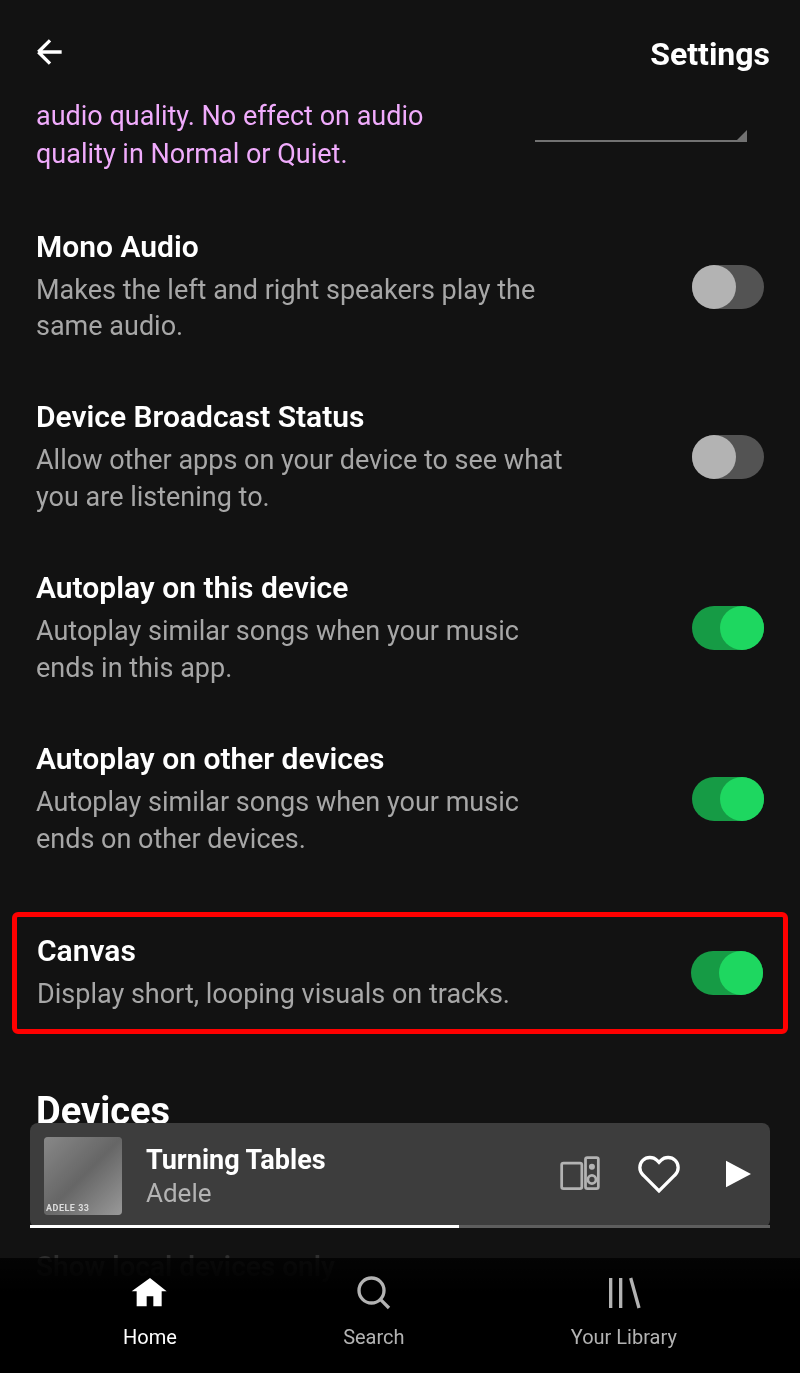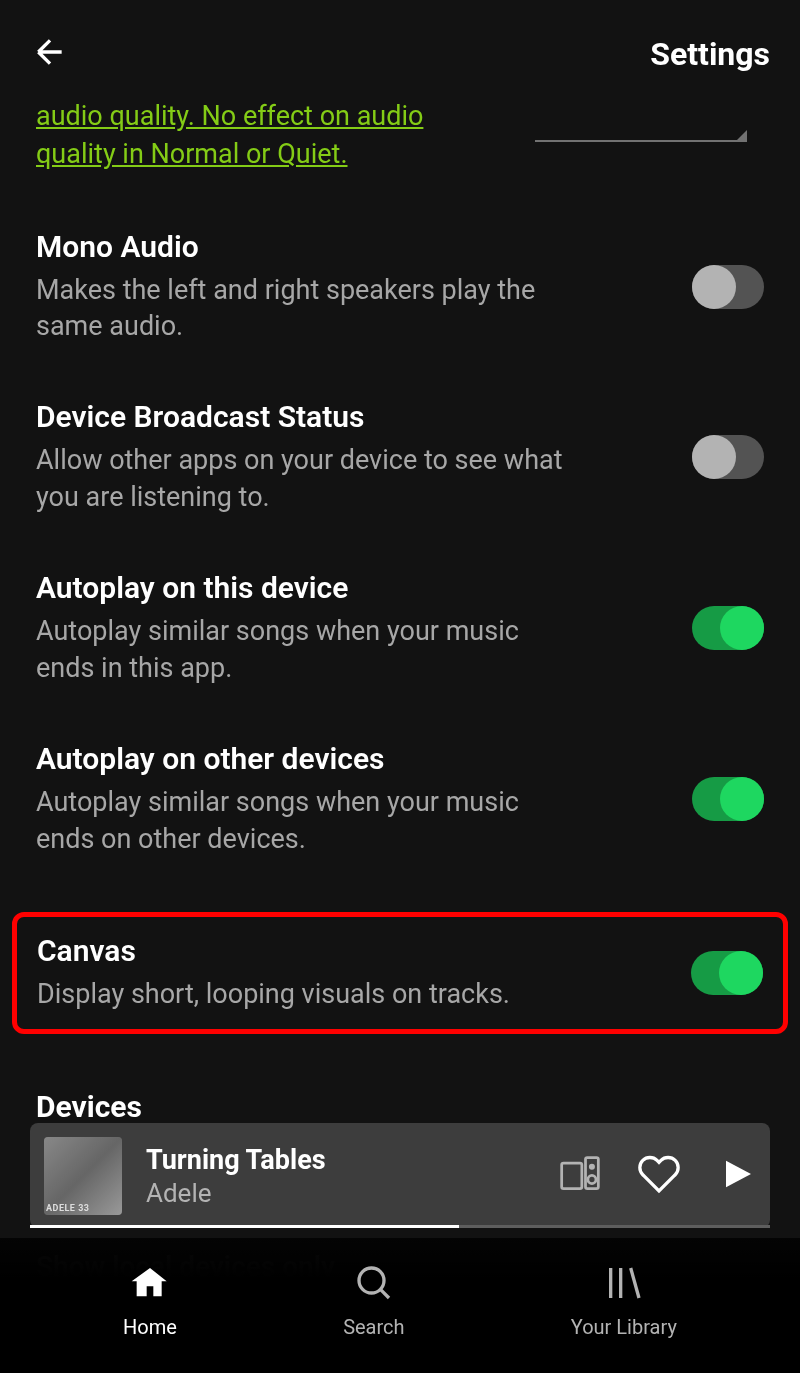--- a/index.html
+++ b/index.html
@@ -36,12 +36,11 @@
       padding: 0 36px;
     }
     .partial-desc {
-      color: #84cc16;
+      color: #f0abfc;
       font-size: 27px;
       line-height: 1.4;
       max-width: 440px;
       margin-bottom: 55px;
-      text-decoration: underline;
     }
     .slider-track {
       position: absolute;

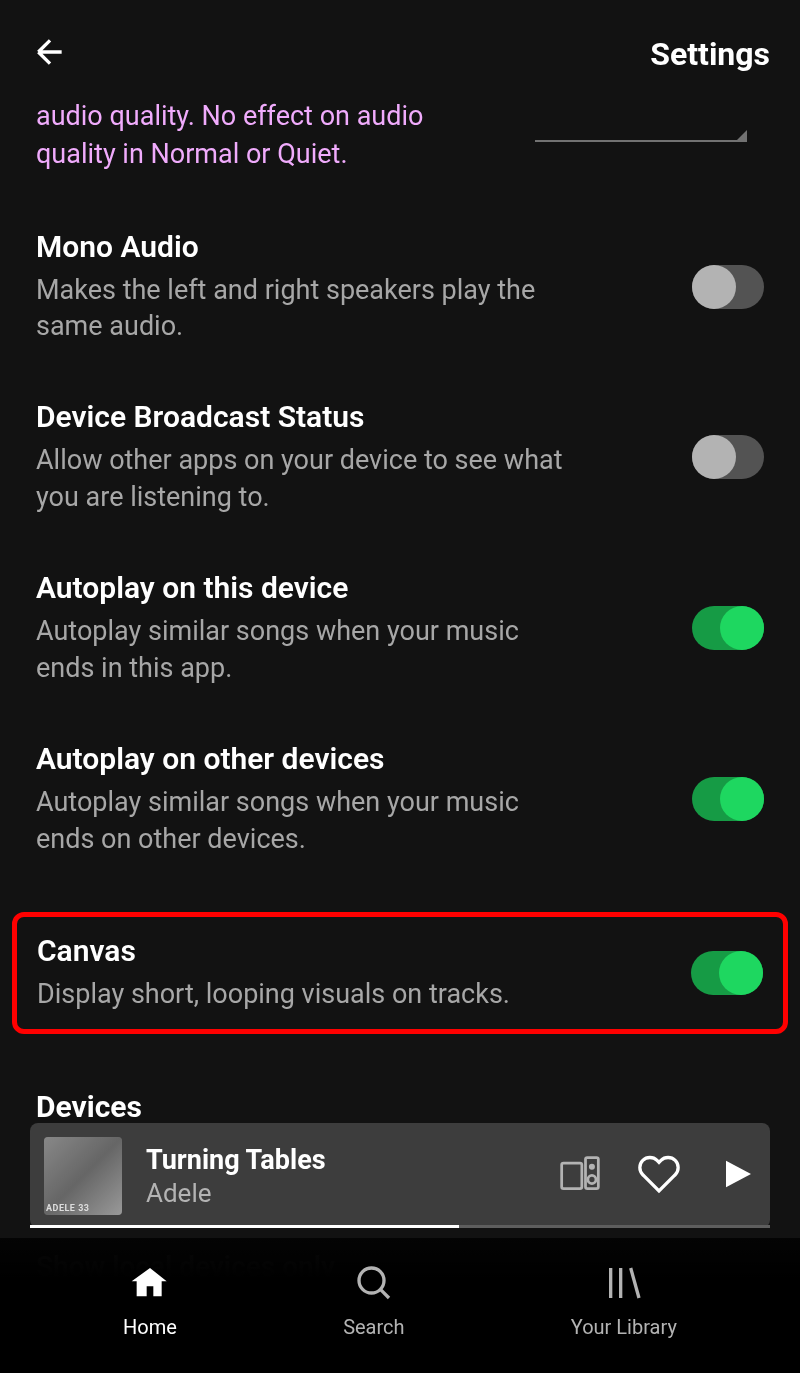--- a/index.html
+++ b/index.html
@@ -112,7 +112,7 @@
     }
     .highlighted {
       border: 5px solid #ff0000;
-      border-radius: 12px;
+      border-radius: 6px;
       padding: 16px 20px;
       margin: 0 -24px 55px;
     }

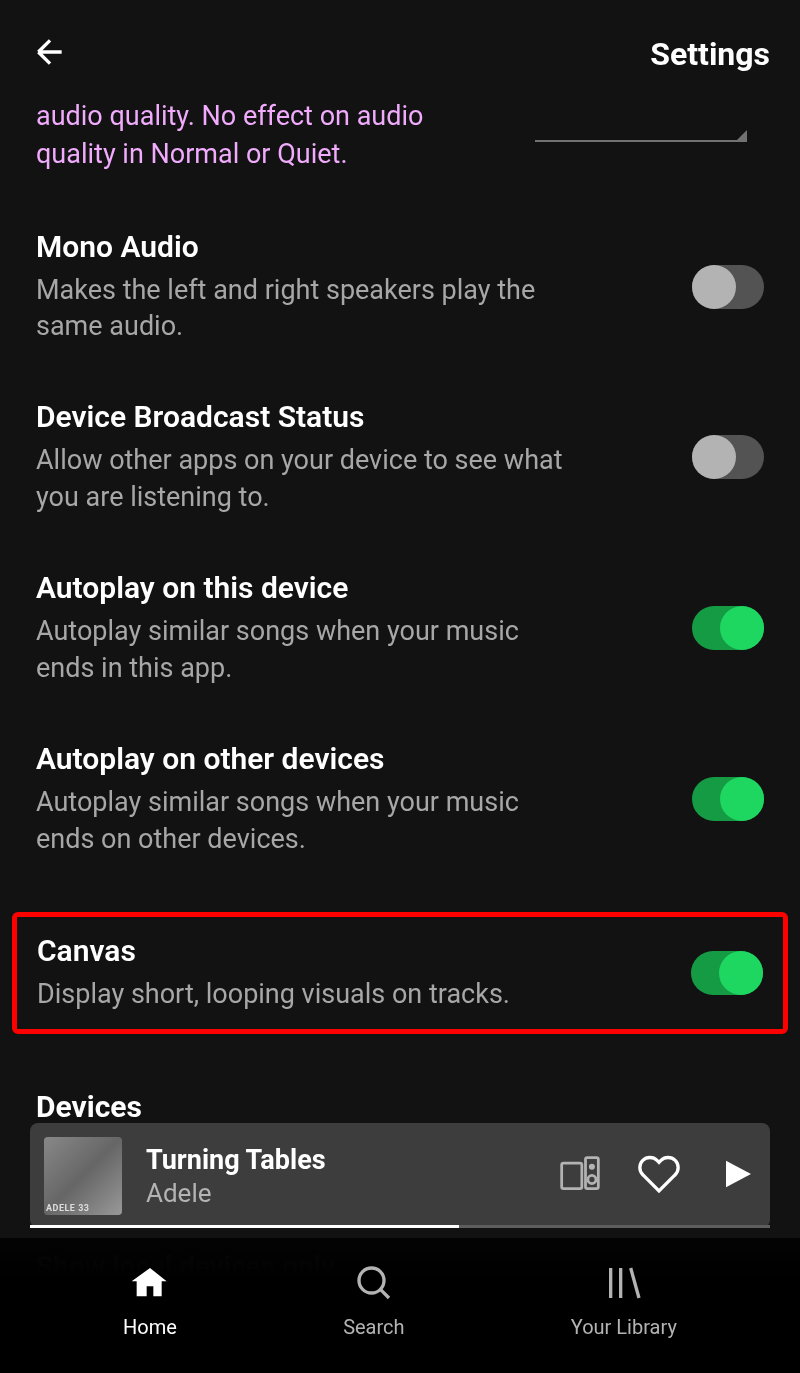--- a/index.html
+++ b/index.html
@@ -120,7 +120,7 @@
       margin-bottom: 0;
     }
     .section-header {
-      font-size: 30px;
+      font-size: 38px;
       font-weight: 700;
       color: #fff;
       margin-bottom: 20px;

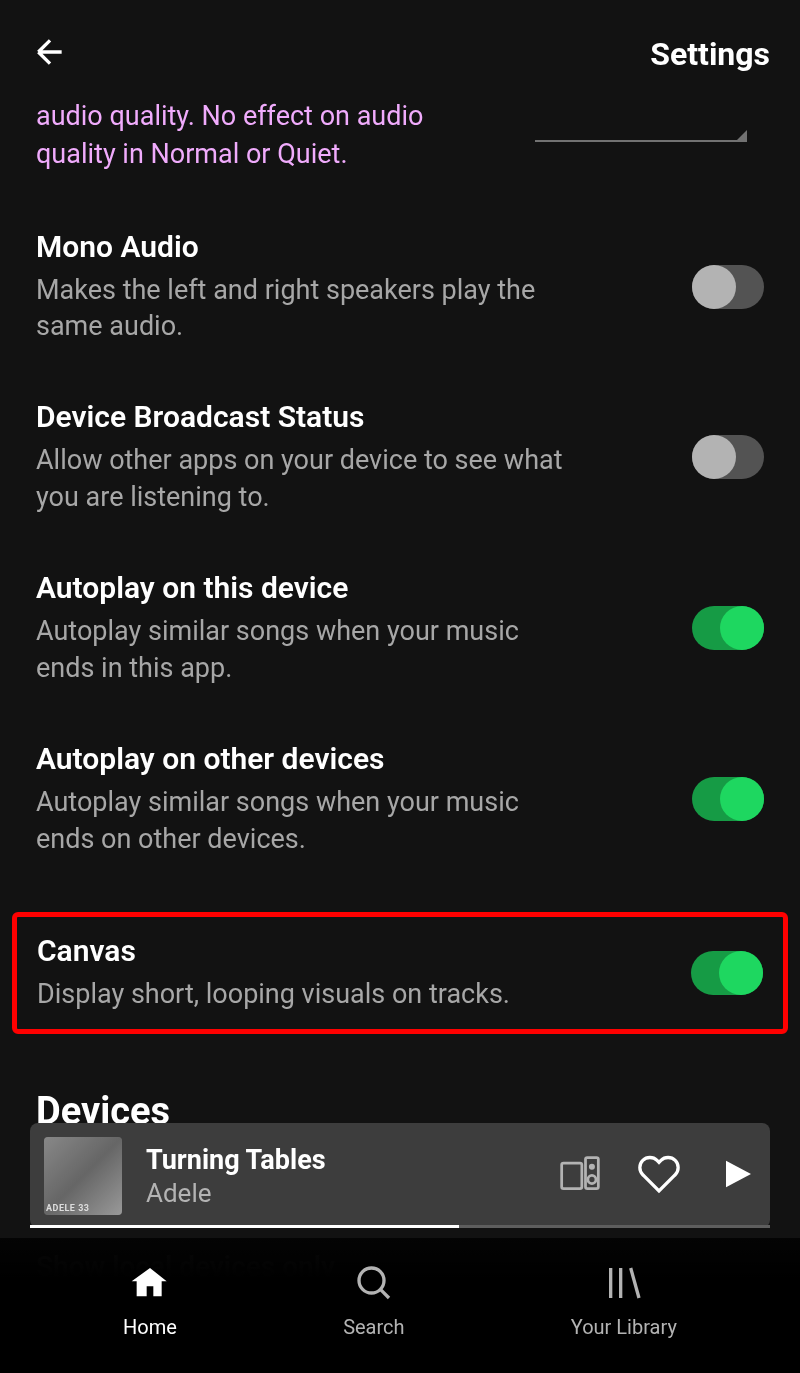--- a/index.html
+++ b/index.html
@@ -197,7 +197,7 @@
       bottom: 0;
       left: 0;
       right: 0;
-      height: 135px;
+      height: 115px;
       background: linear-gradient(to top, #000 70%, rgba(0,0,0,0.8));
       display: flex;
       justify-content: space-around;

